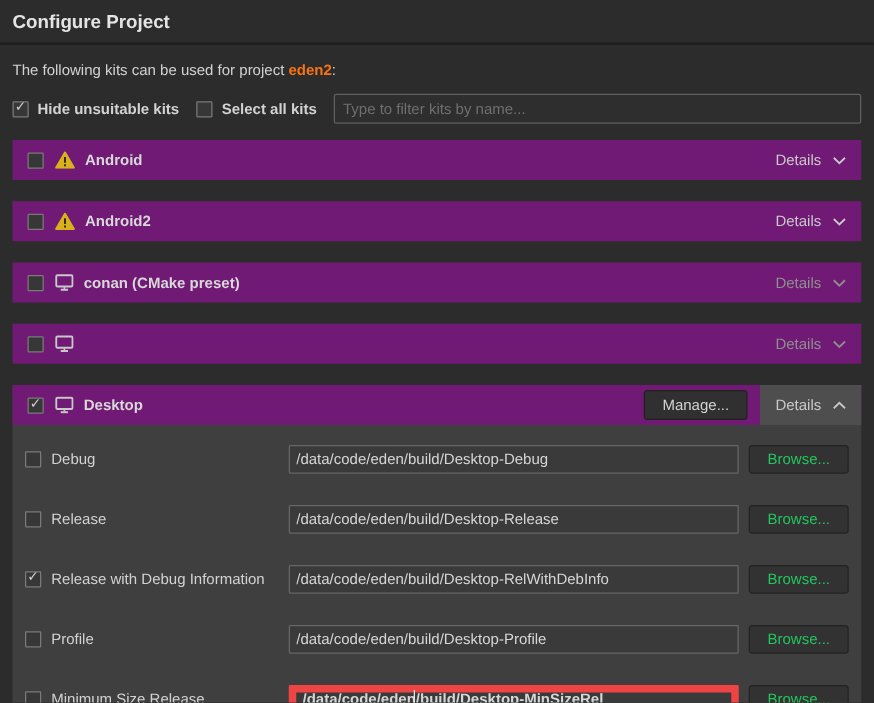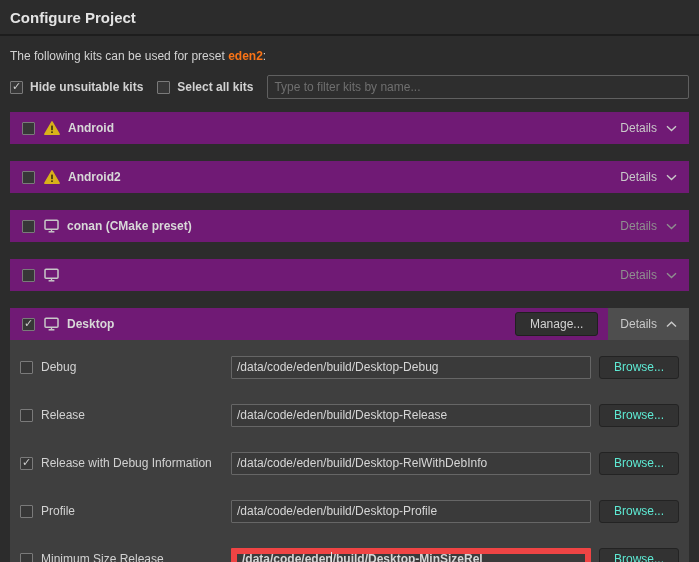--- a/index.html
+++ b/index.html
@@ -85,7 +85,7 @@
 
   <div class="page-title">Configure Project</div>
 
-  <div class="intro"><span>The following kits can be used for preset </span><b>eden2</b><span>:</span></div>
+  <div class="intro"><span>The following kits can be used for project </span><b>eden2</b><span>:</span></div>
 
   <div class="controls">
     <span class="cb-group">

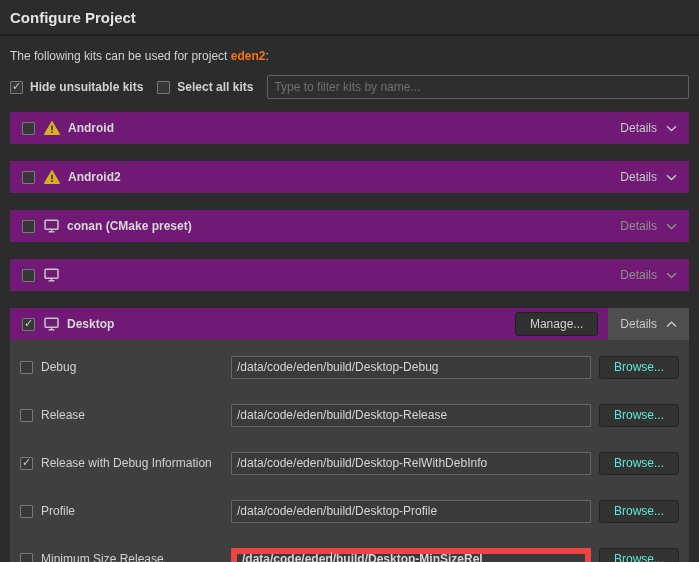--- a/index.html
+++ b/index.html
@@ -74,7 +74,7 @@
   .browse-btn{
     flex:0 0 80px;height:23px;margin-left:8px;
     background:#323232;border:1px solid #232323;border-radius:3px;
-    color:#5eead4;font-family:inherit;font-size:12px;cursor:default;
+    color:#22c55e;font-family:inherit;font-size:12px;cursor:default;
   }
   svg{display:block;}
 </style>

